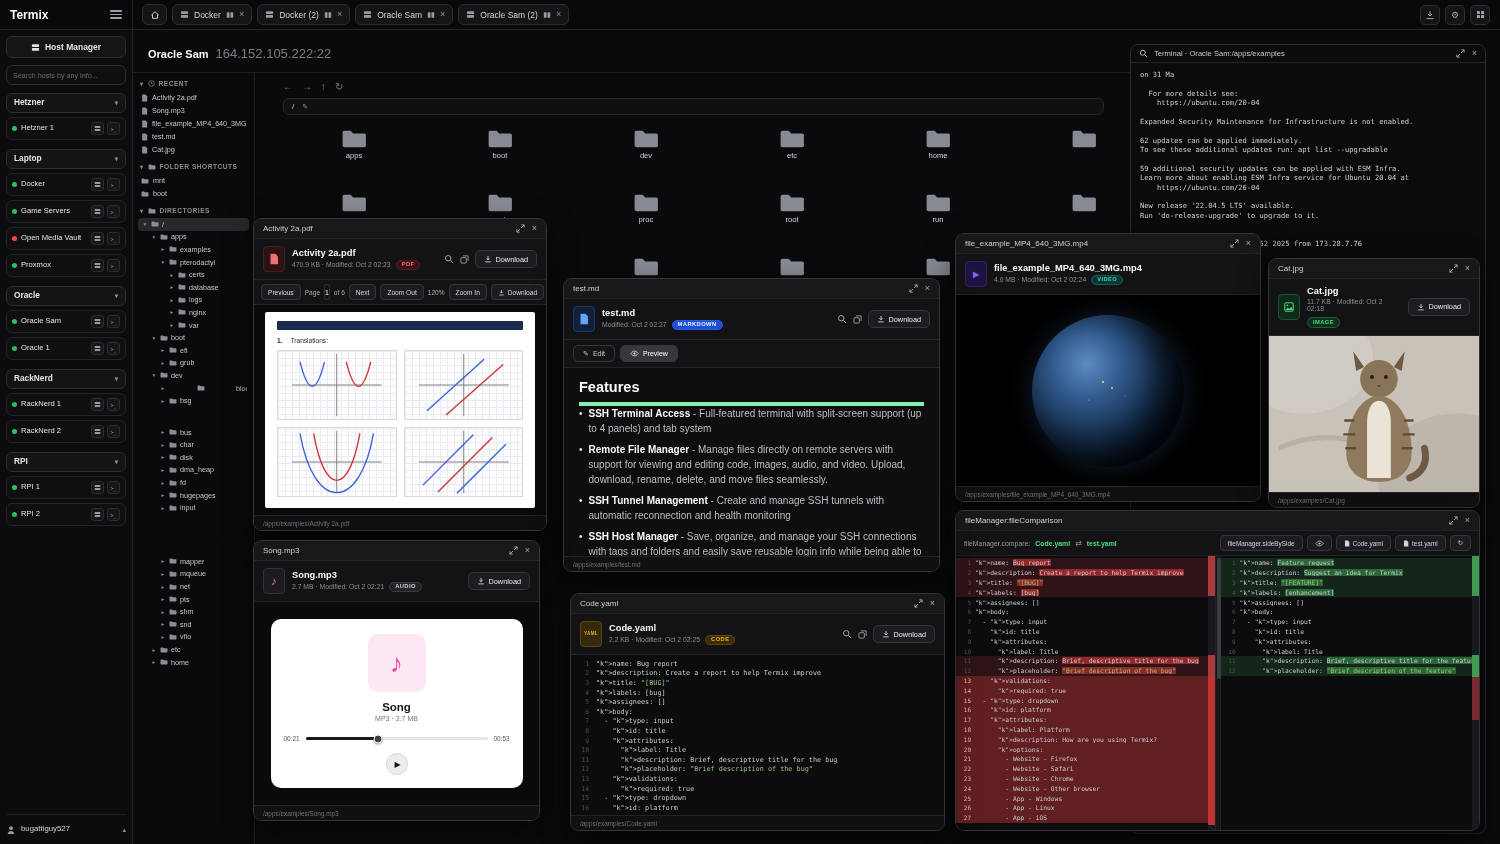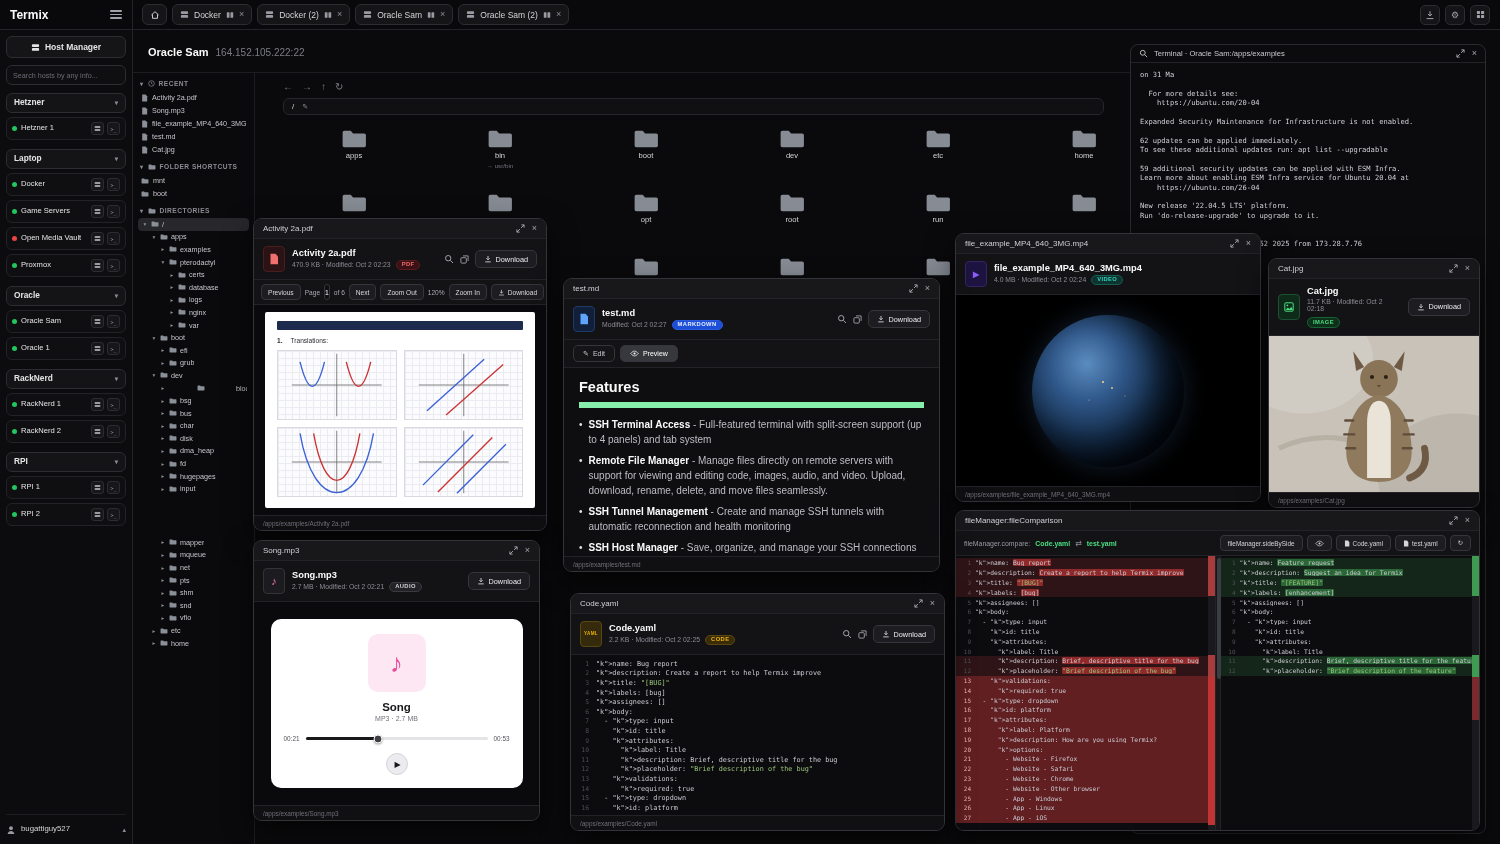--- a/index.html
+++ b/index.html
@@ -43,7 +43,7 @@
 .fm-root{position:absolute;left:133px;top:30px;width:997px;height:814px;background:#0a0a0c;z-index:1}
 .fm-header{height:40px;display:flex;align-items:baseline;gap:7px;padding:16px 15px 0}
 .fm-host{font-size:11px;font-weight:700;color:#fafafa}
-.fm-addr{font-size:10px;color:#7c7c85}
+.fm-addr{font-size:13px;color:#7c7c85}
 .fm-body{position:absolute;top:42px;left:0;right:0;bottom:0;display:flex;border-top:1px solid #1d1d21}
 .fm-tree{width:122px;border-right:1px solid #1d1d21;padding:7px 5px;overflow:hidden;flex:none}
 .sec-head{display:flex;align-items:center;gap:4px;font-size:6.6px;letter-spacing:.5px;color:#8b8b93;font-weight:700;margin:7px 2px 4px}

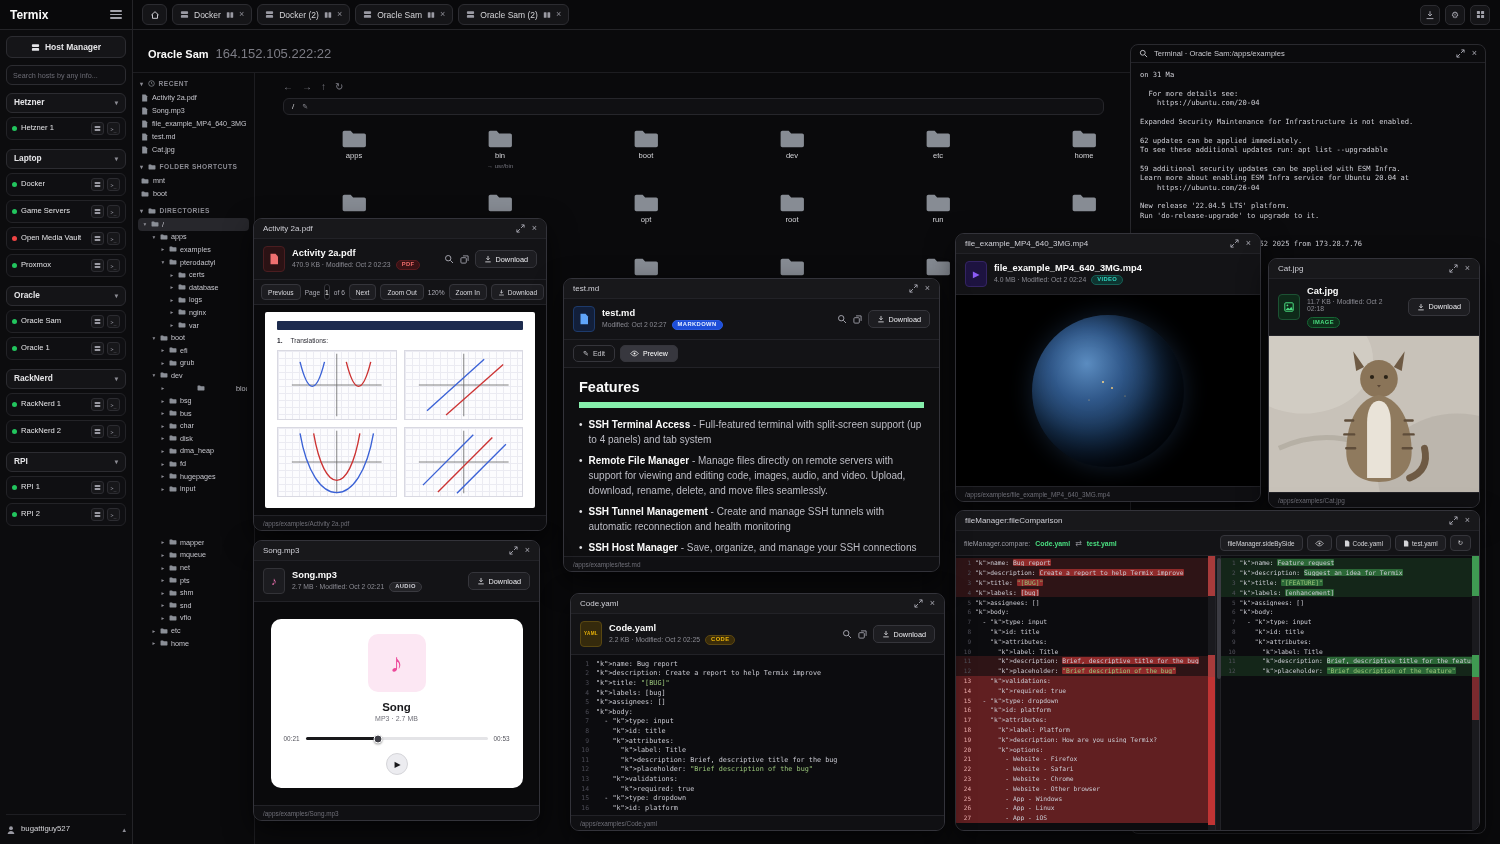--- a/index.html
+++ b/index.html
@@ -804,13 +804,6 @@
               <svg class="folder-glyph" viewBox="0 0 24 18">
                 <path d="M1.5 3c0-.9.7-1.6 1.6-1.6h5.8l2.3 2.5h10.2c.9 0 1.6.7 1.6 1.6v9.4c0 .9-.7 1.6-1.6 1.6H3.1c-.9 0-1.6-.7-1.6-1.6z"></path>
               </svg>
-              <span class="f-name">bin</span>
-              <span class="f-sub">→ usr/bin</span>
-            </div>
-            <div class="folder-cell">
-              <svg class="folder-glyph" viewBox="0 0 24 18">
-                <path d="M1.5 3c0-.9.7-1.6 1.6-1.6h5.8l2.3 2.5h10.2c.9 0 1.6.7 1.6 1.6v9.4c0 .9-.7 1.6-1.6 1.6H3.1c-.9 0-1.6-.7-1.6-1.6z"></path>
-              </svg>
               <span class="f-name">boot</span>
 
             </div>

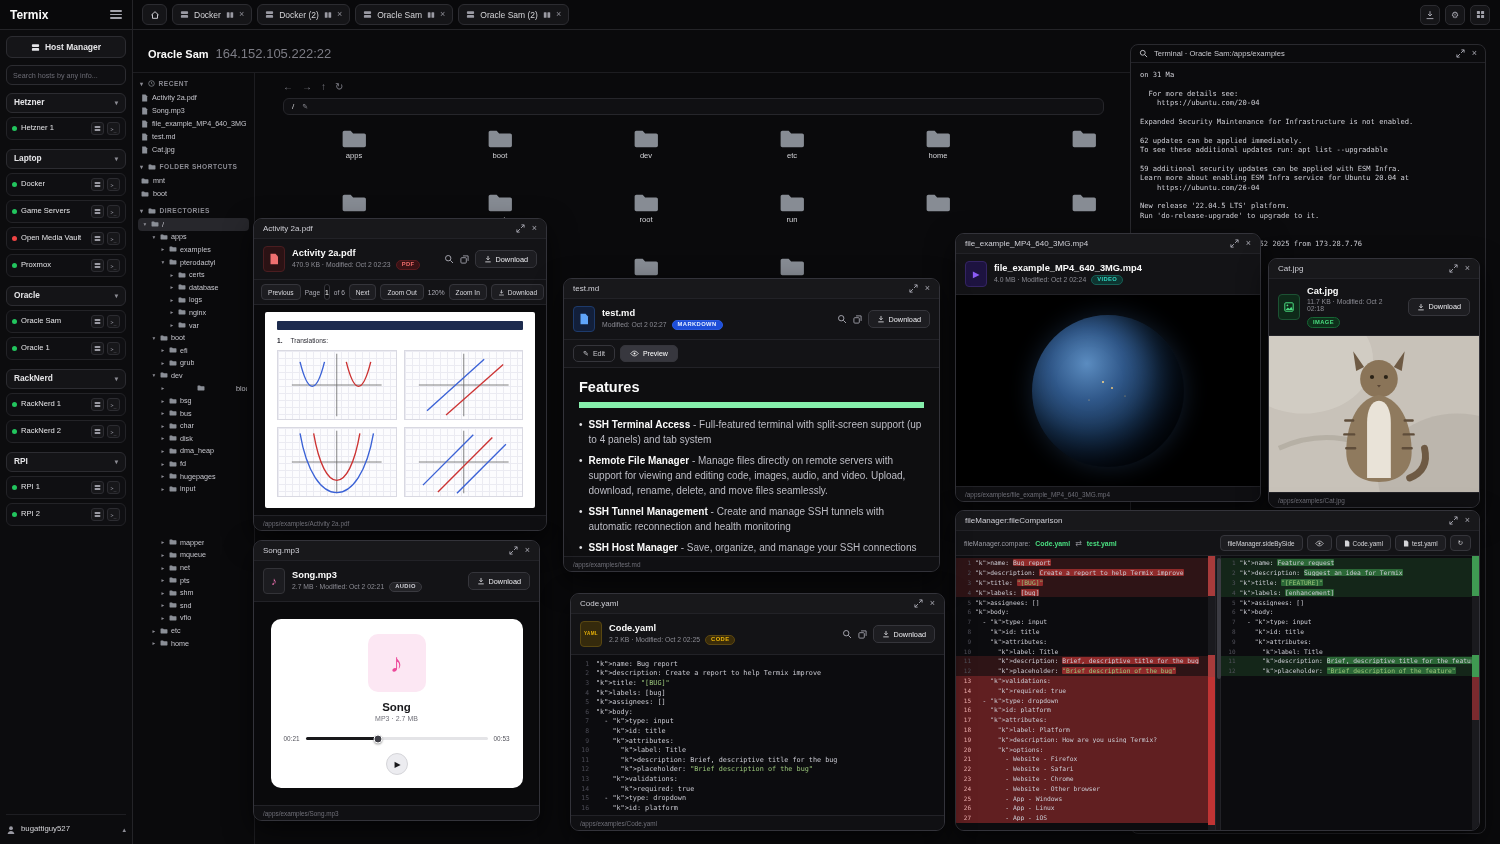--- a/index.html
+++ b/index.html
@@ -932,7 +932,7 @@
         <div class="t-line">Learn more about enabling ESM Infra service for Ubuntu 20.04 at</div>
         <div class="t-line">    https://ubuntu.com/26-04</div>
         <div class="t-line"></div>
-        <div class="t-line">New release '22.04.5 LTS' platform.</div>
+        <div class="t-line">New release '22.04.5 LTS' available.</div>
         <div class="t-line">Run 'do-release-upgrade' to upgrade to it.</div>
         <div class="t-line"></div>
         <div class="t-line"></div>

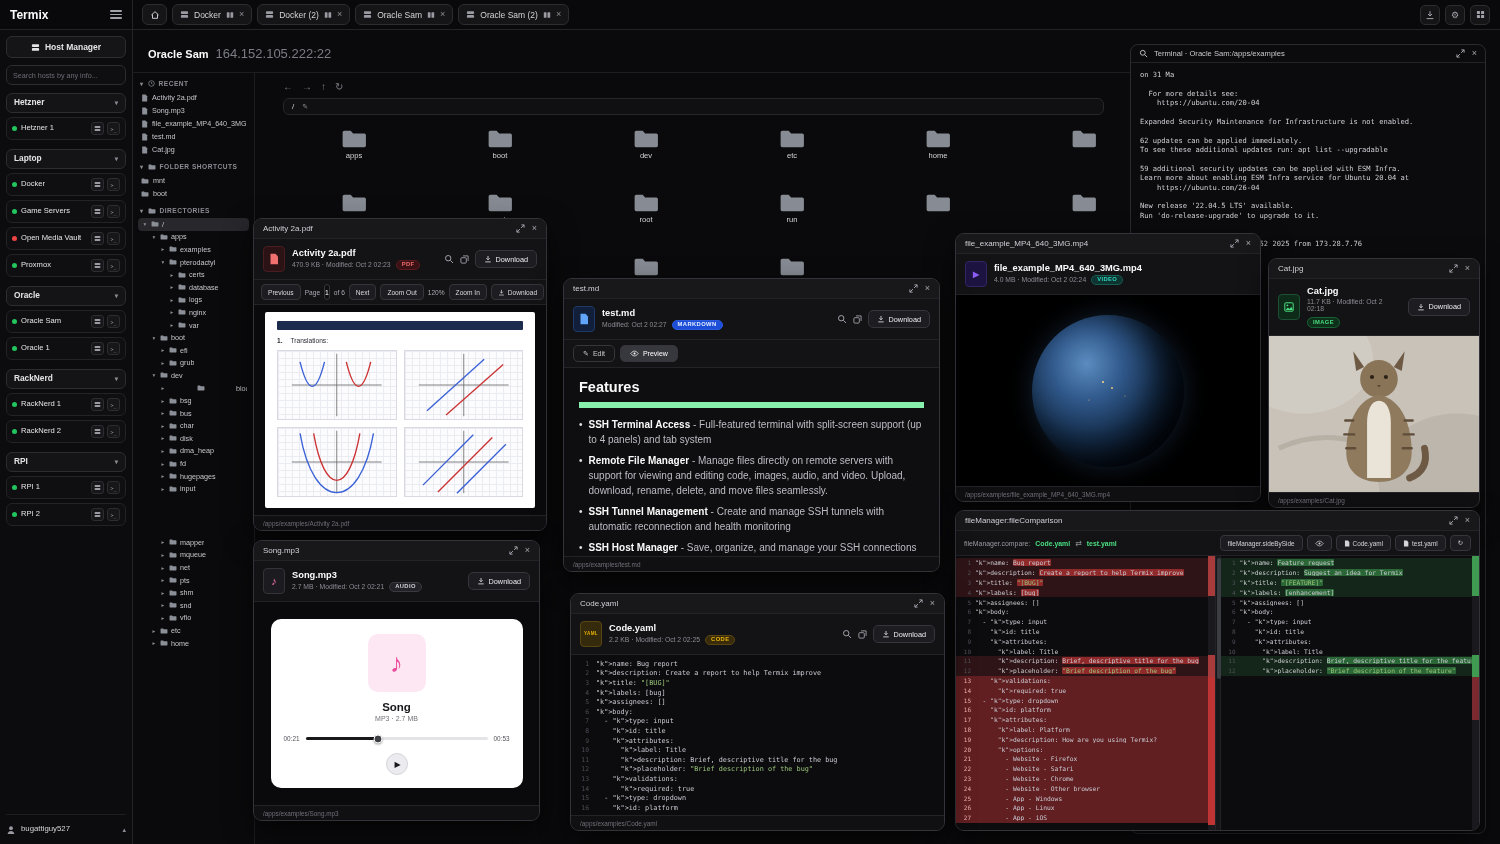--- a/index.html
+++ b/index.html
@@ -851,6 +851,13 @@
               <svg class="folder-glyph" viewBox="0 0 24 18">
                 <path d="M1.5 3c0-.9.7-1.6 1.6-1.6h5.8l2.3 2.5h10.2c.9 0 1.6.7 1.6 1.6v9.4c0 .9-.7 1.6-1.6 1.6H3.1c-.9 0-1.6-.7-1.6-1.6z"></path>
               </svg>
+              <span class="f-name">proc</span>
+
+            </div>
+            <div class="folder-cell">
+              <svg class="folder-glyph" viewBox="0 0 24 18">
+                <path d="M1.5 3c0-.9.7-1.6 1.6-1.6h5.8l2.3 2.5h10.2c.9 0 1.6.7 1.6 1.6v9.4c0 .9-.7 1.6-1.6 1.6H3.1c-.9 0-1.6-.7-1.6-1.6z"></path>
+              </svg>
               <span class="f-name">root</span>
 
             </div>

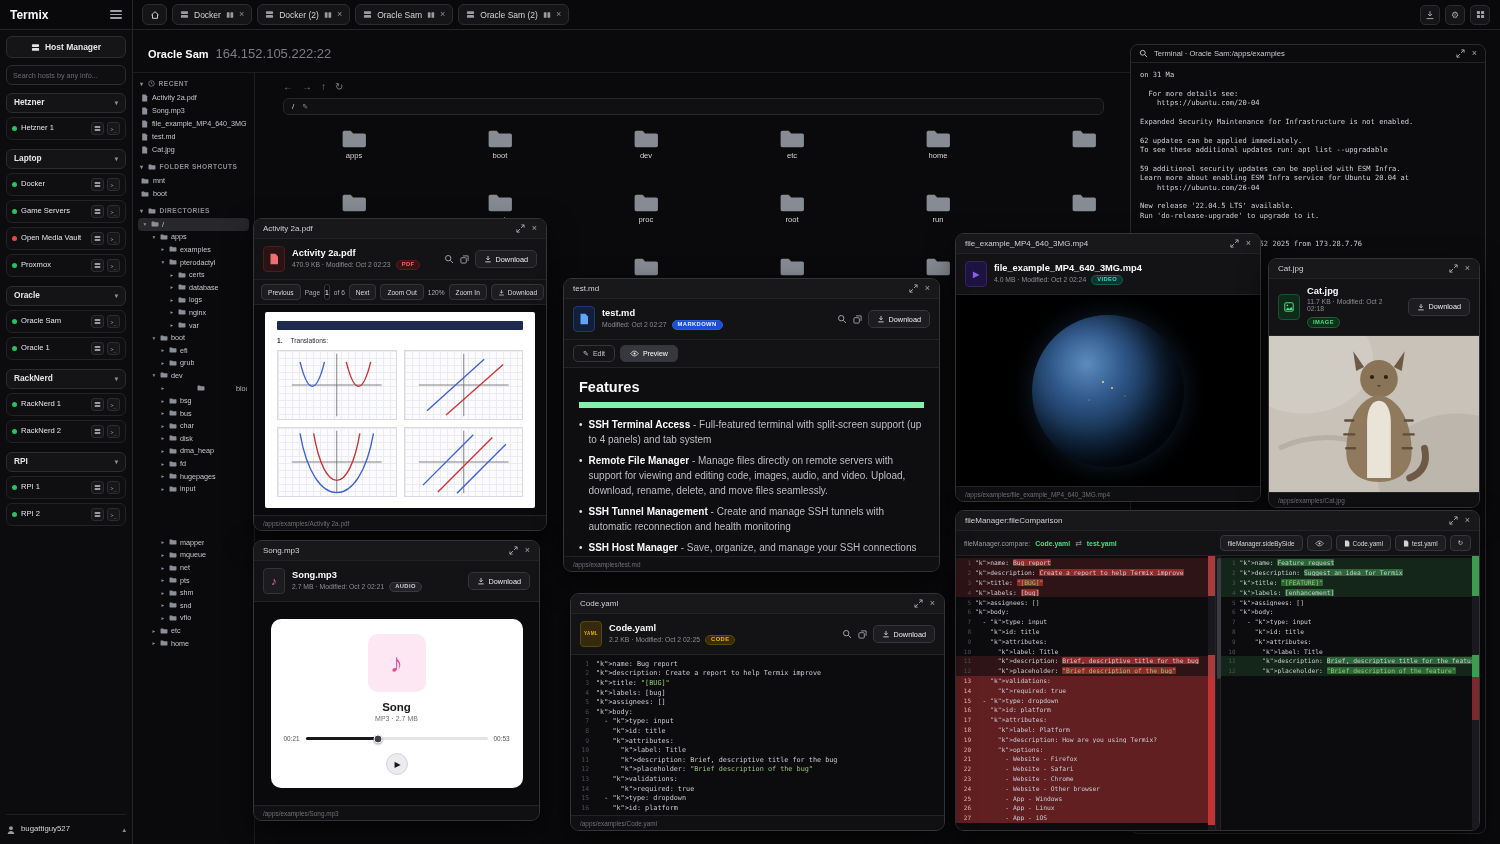--- a/index.html
+++ b/index.html
@@ -115,7 +115,7 @@
 .md-tab{display:flex;align-items:center;gap:4px;height:17px;padding:0 9px;border:1px solid #35353b;border-radius:5px;font-size:7px;color:#c9c9cf;background:#151518}
 .md-tab.active{background:#37373e;color:#fff}
 .md-body{flex:1;background:#0e0e10;padding:11px 15px;overflow:hidden}
-.md-h1{font-size:14.5px;font-weight:700;color:#fafafa;padding-bottom:7px;border-bottom:6px solid #86efac;margin-bottom:9px}
+.md-h1{font-size:14.5px;font-weight:700;color:#fafafa;padding-bottom:7px;border-bottom:4px solid #86efac;margin-bottom:0}
 .md-li{display:flex;gap:6px;font-size:10px;color:#bdbdc5;line-height:1.5;margin-bottom:6px}
 .md-li::before{content:"•";color:#e4e4e7;flex:none}
 .md-li b{color:#fafafa}

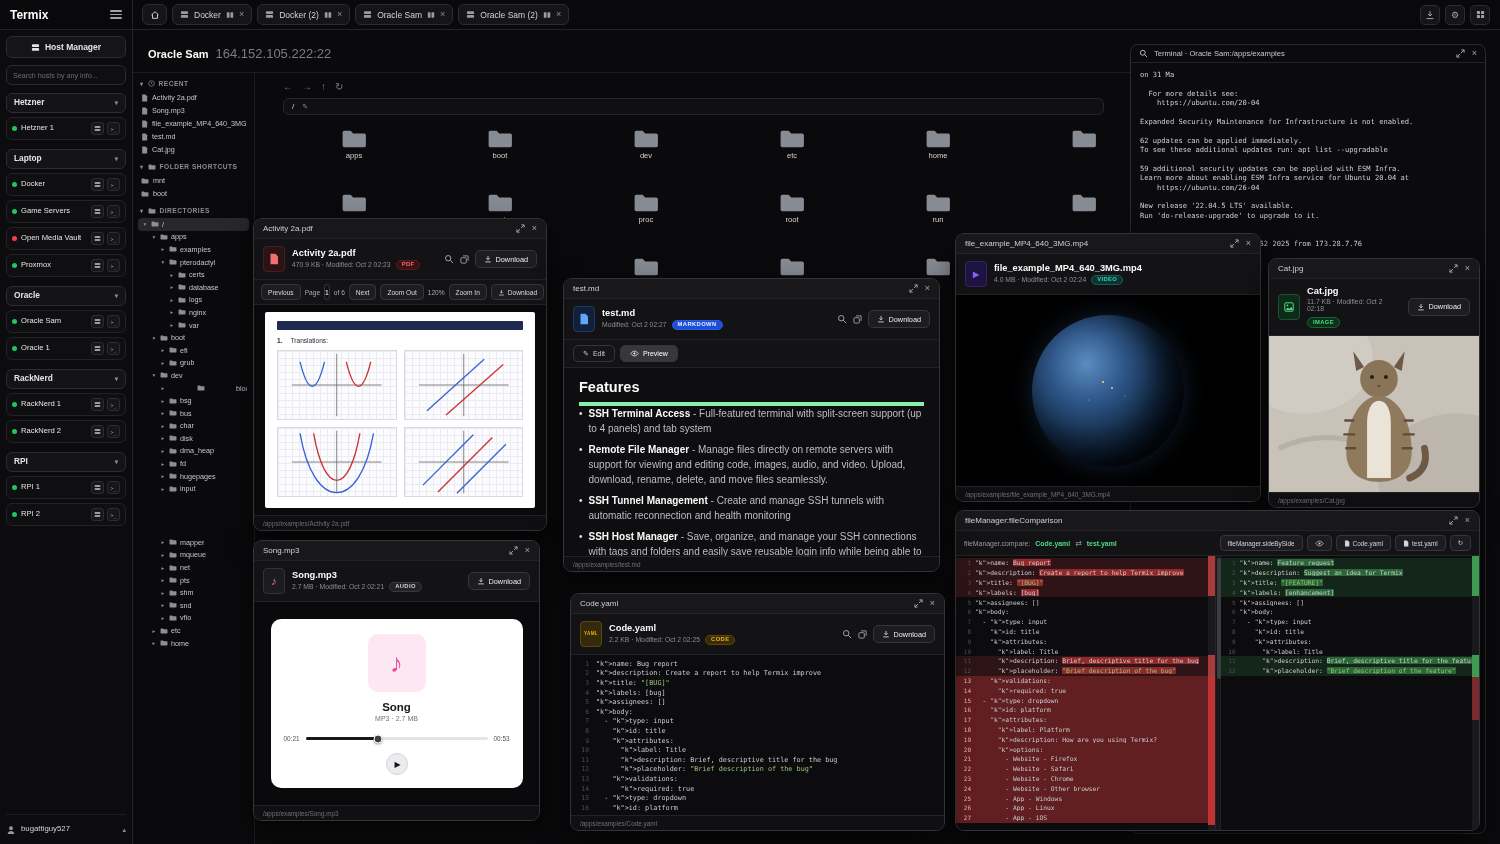--- a/index.html
+++ b/index.html
@@ -665,7 +665,7 @@
               </svg>
               <span class="tree-name">bsg</span>
             </div>
-            <div class="tree-row closed" style="padding-left: 22px;">
+            <div class="tree-row closed" style="padding-left: 22px; margin-top: 19px;">
               <span class="chev"></span>
               <svg class="t-folder" width="8" height="6" viewBox="0 0 12 9" fill="currentColor">
                 <path d="M.8 1.4c0-.4.3-.8.8-.8h3l1.1 1.2h4.7c.4 0 .8.4.8.8v4.8c0 .4-.4.8-.8.8H1.6c-.5 0-.8-.4-.8-.8z"></path>

